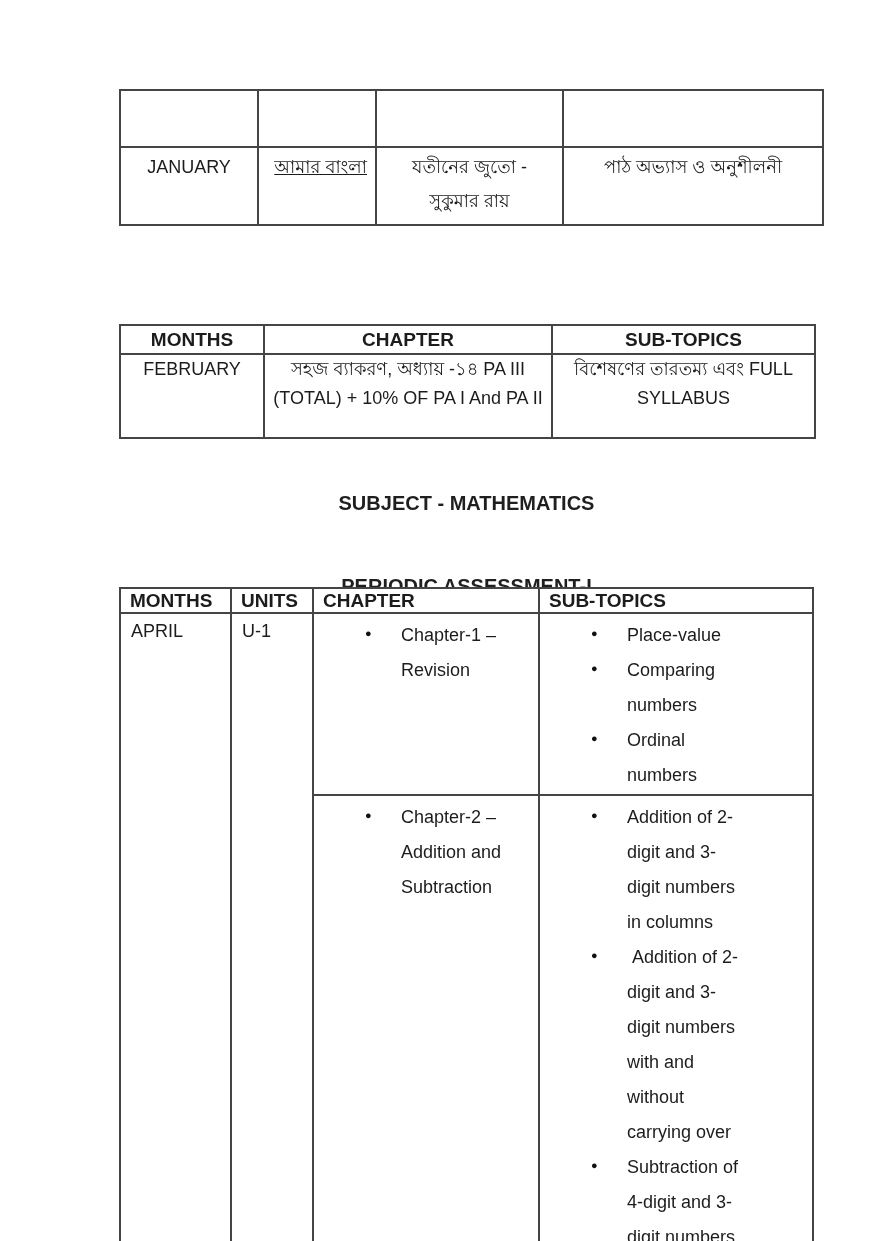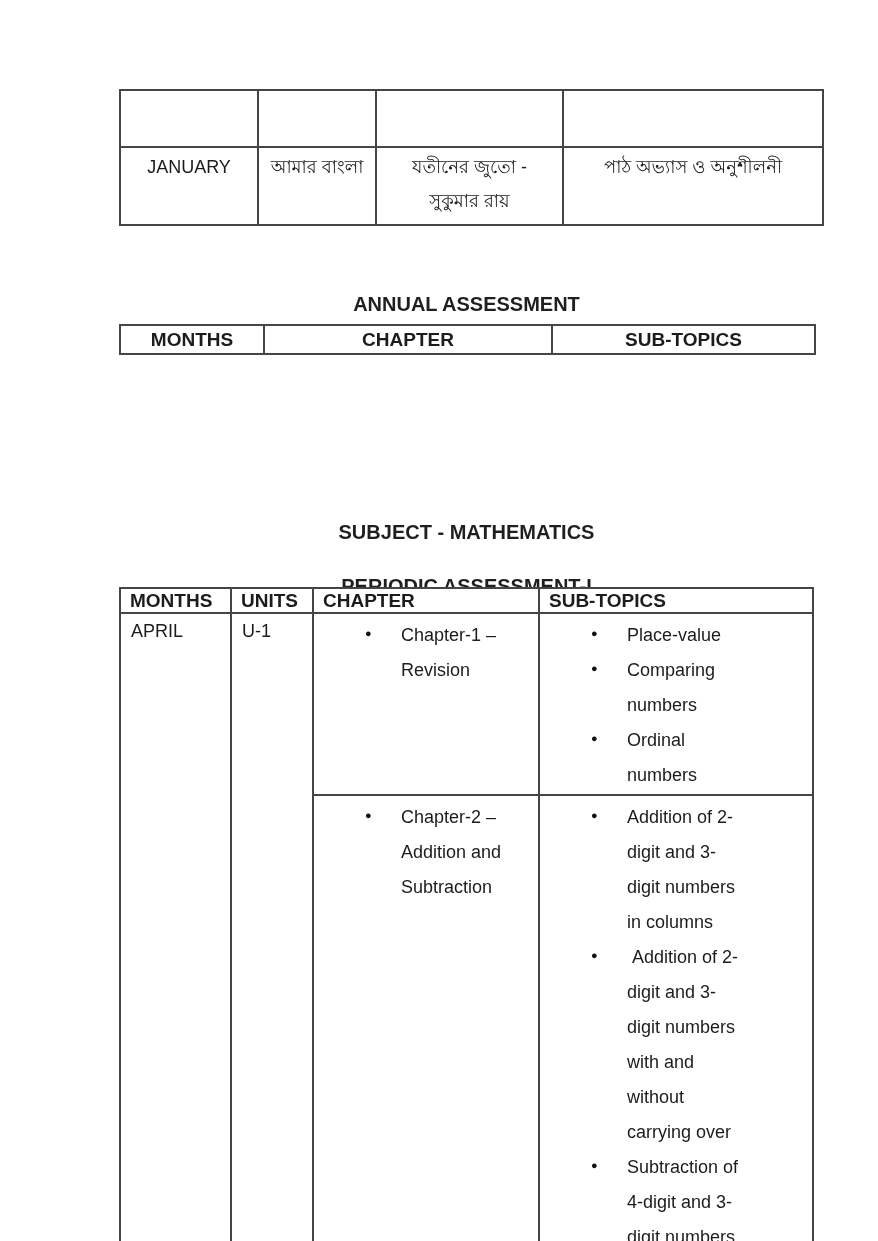--- a/index.html
+++ b/index.html
@@ -20,7 +20,7 @@
   .t1 tr.empty td { height:51px; }
   .t1 tr.jan td { height:72px; }
   .t1 .al-c { text-align:center; }
-  .t1 .al-l { text-align:center; }
+  .t1 .al-l { text-align:right;text-decoration:underline; }
 
   
   .heading {

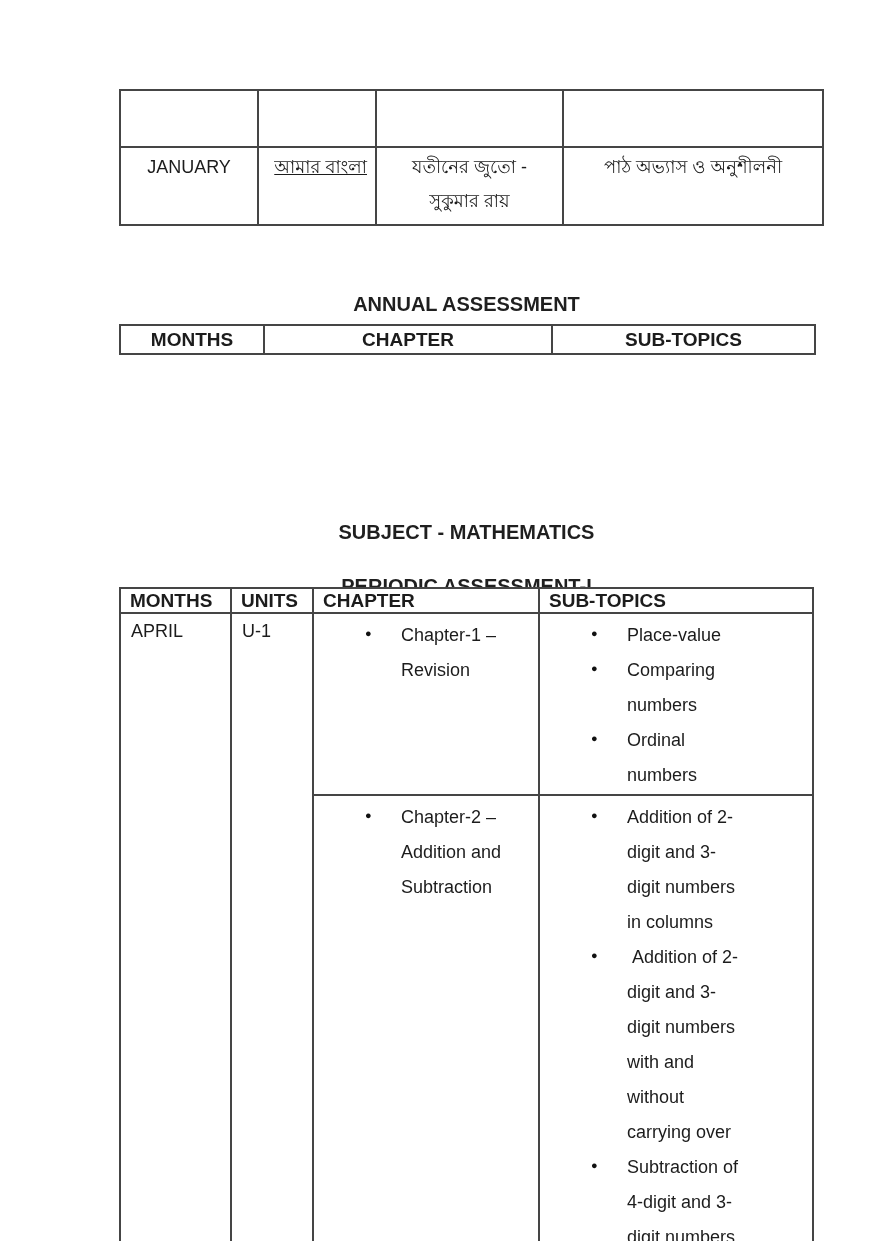--- a/index.html
+++ b/index.html
@@ -77,7 +77,6 @@
     </tbody>
   </table>
 
-  <div class="heading h-annual">ANNUAL ASSESSMENT</div>
 
   <table class="t2">
     <colgroup>

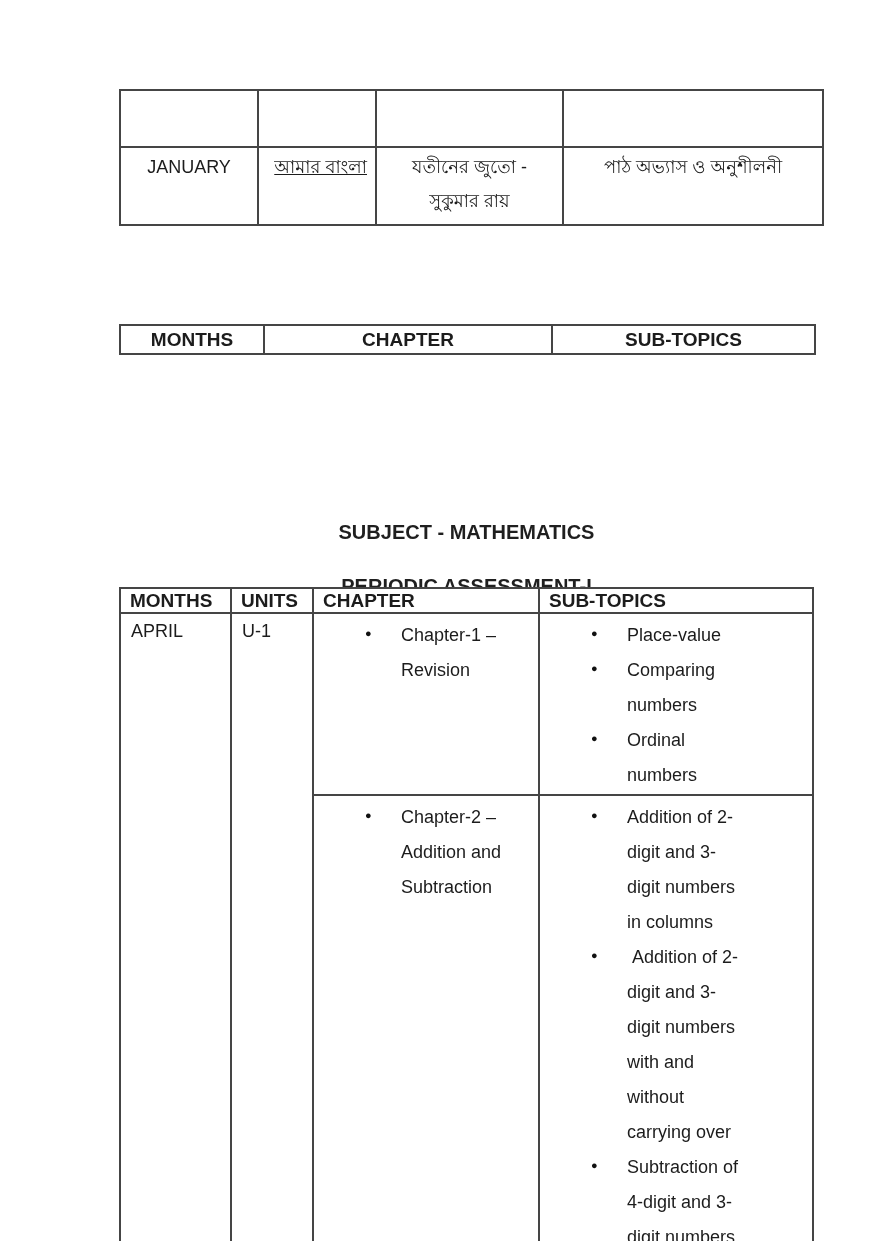--- a/index.html
+++ b/index.html
@@ -90,6 +90,11 @@
         <th>CHAPTER</th>
         <th>SUB-TOPICS</th>
       </tr>
+      <tr>
+        <td>FEBRUARY</td>
+        <td>সহজ ব্যাকরণ, অধ্যায় -১৪ PA III (TOTAL) + 10% OF PA I And PA II</td>
+        <td>বিশেষণের তারতম্য এবং FULL SYLLABUS</td>
+      </tr>
     </tbody>
   </table>
 

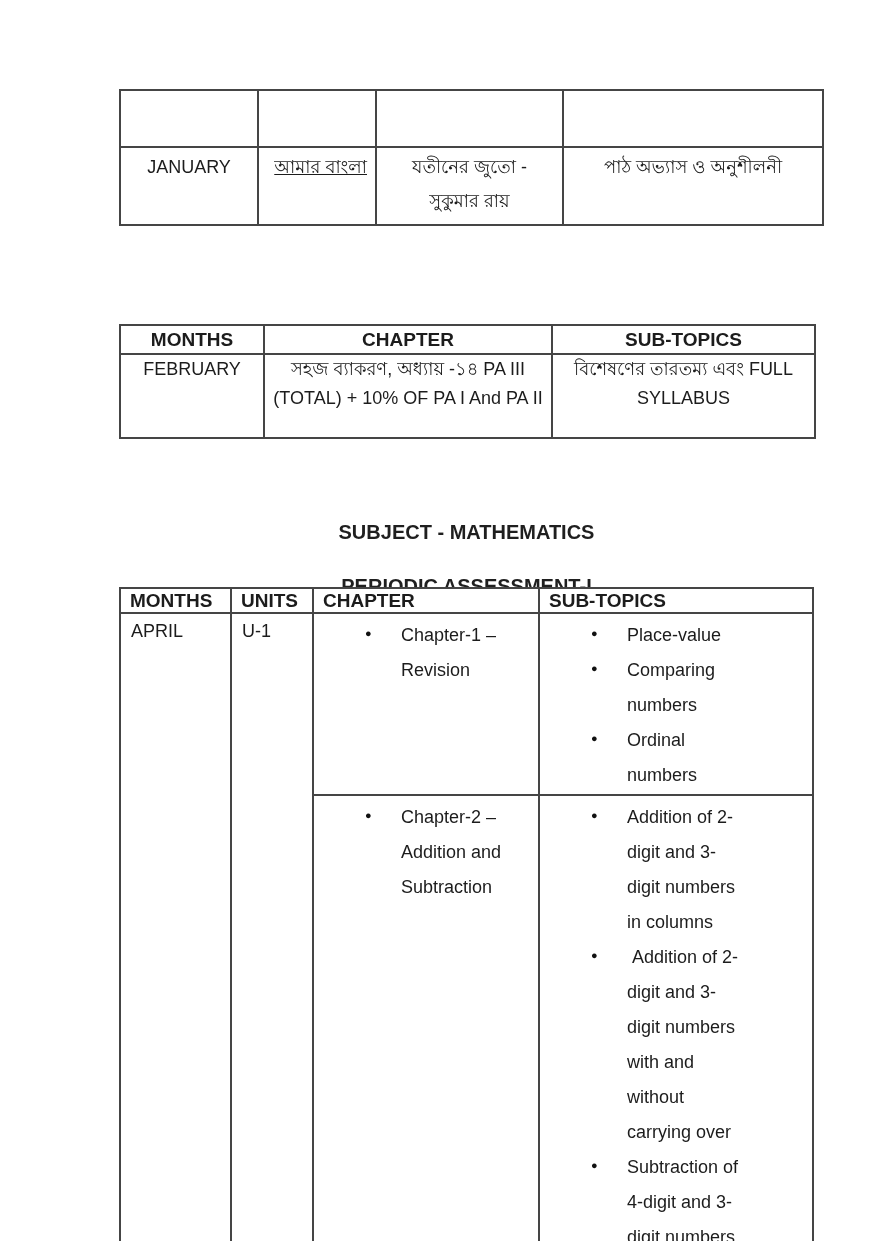--- a/index.html
+++ b/index.html
@@ -29,7 +29,7 @@
     line-height:25px; color:#1f1f1f; white-space:nowrap;
   }
   .h-annual   { top:292px; }
-  .h-subject  { top:520px; }
+  .h-subject  { top:491px; }
   .h-periodic { top:538px;margin-top:36px; }
 
   

